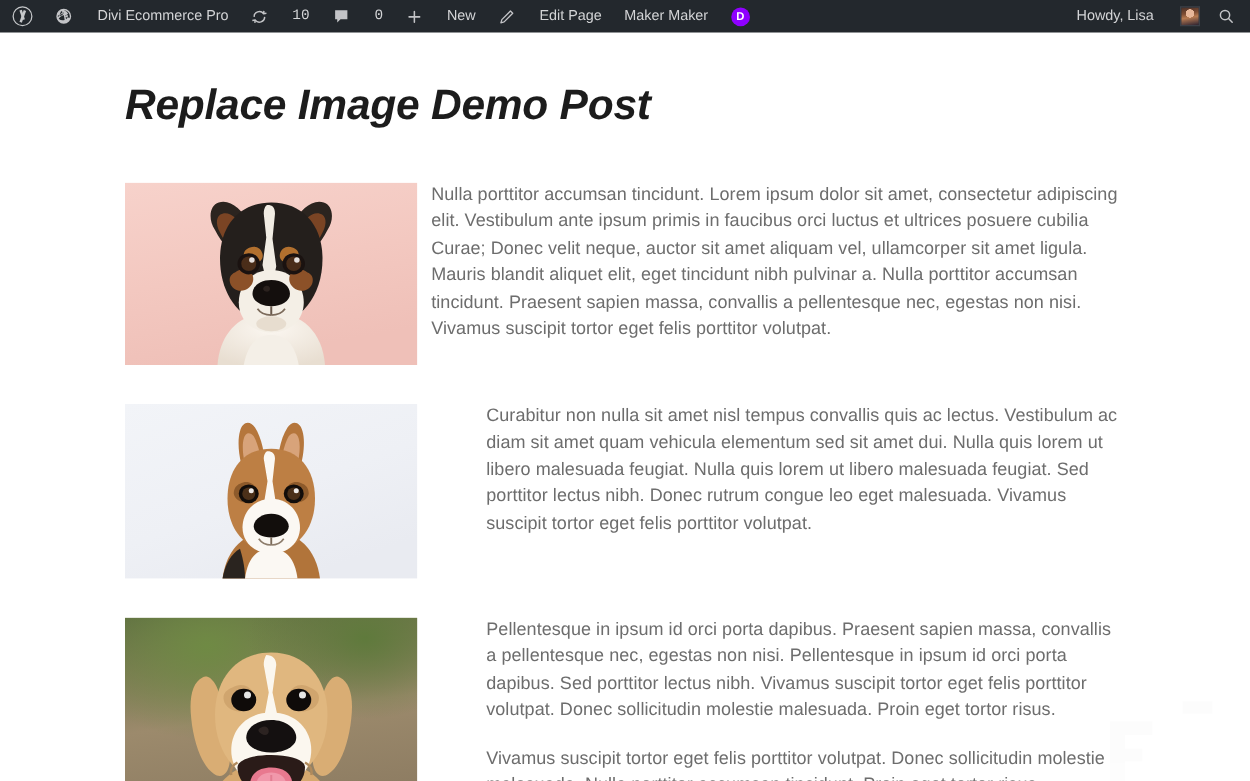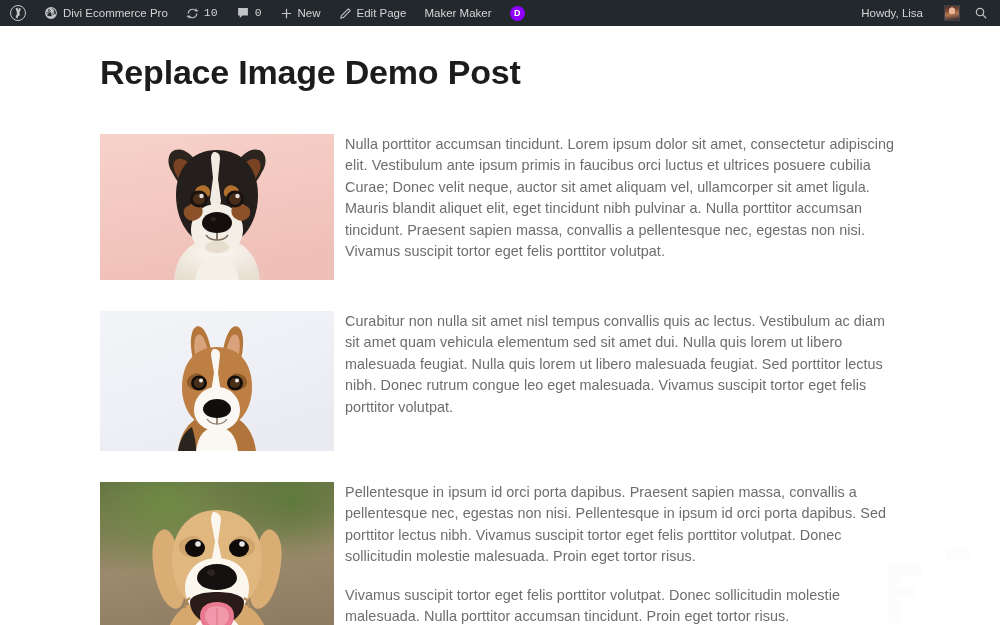--- a/index.html
+++ b/index.html
@@ -35,7 +35,7 @@
   .ab-item {
     display: flex;
     align-items: center;
-    gap: 5px;
+    gap: 20px;
     padding: 0 9px;
     color: #d3d4d6;
     white-space: nowrap;

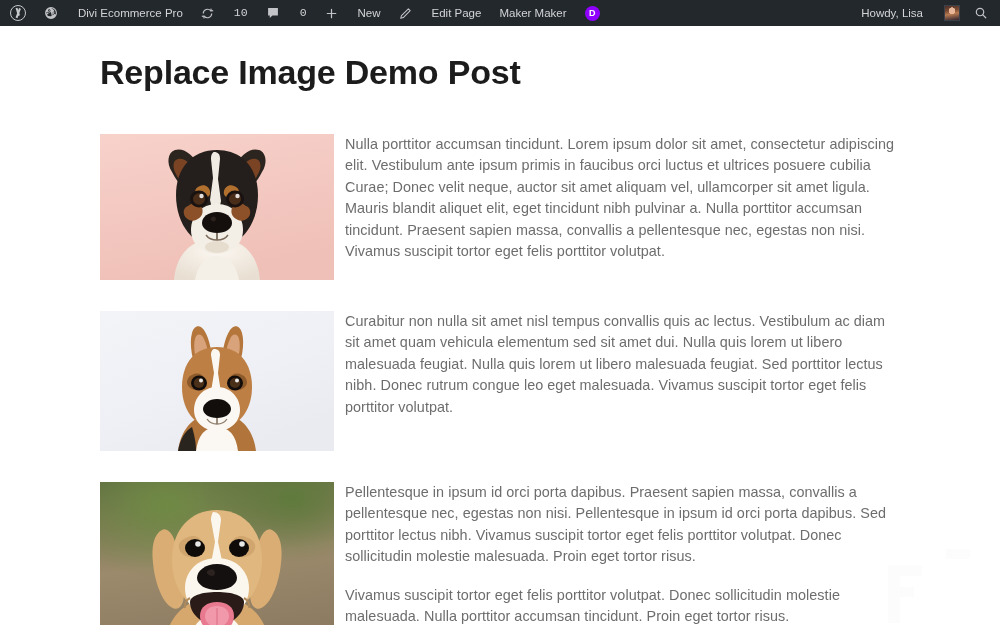--- a/index.html
+++ b/index.html
@@ -121,8 +121,9 @@
     font-weight: 700;
     color: #1c1c1c;
     letter-spacing: -0.2px;
-    margin: 26px 0 0 0;
+    margin: 38px 0 0 0;
     line-height: 1.2;
+    font-style: italic;
   }
 
   .section {

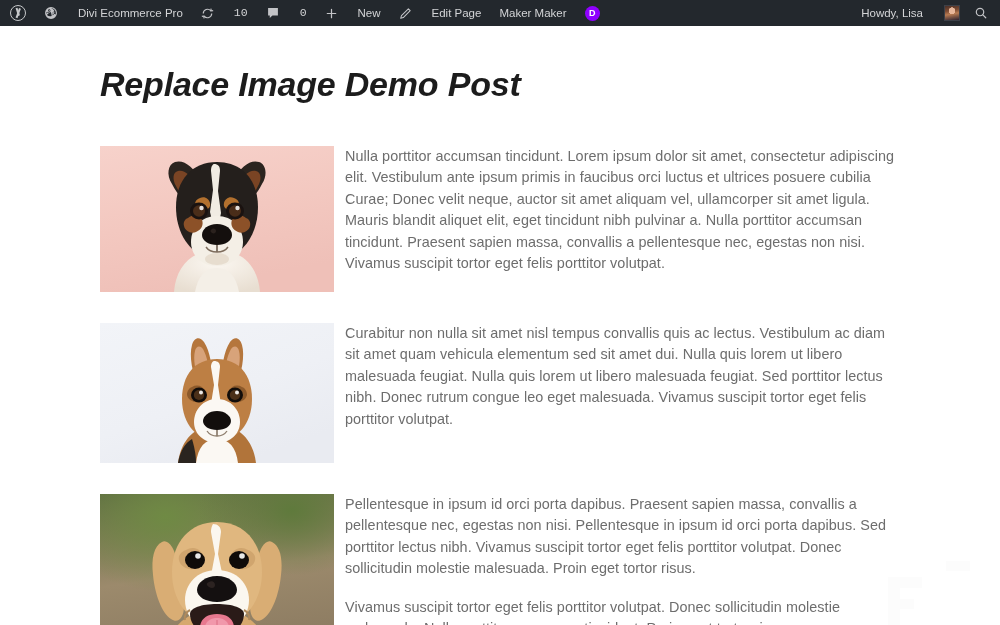--- a/index.html
+++ b/index.html
@@ -131,7 +131,7 @@
     align-items: flex-start;
     margin-top: 41px;
   }
-  .section + .section { margin-top: 31px; }
+  .section + .section { margin-top: 31px; gap: 44px; }
 
   .media {
     flex: 0 0 234px;

